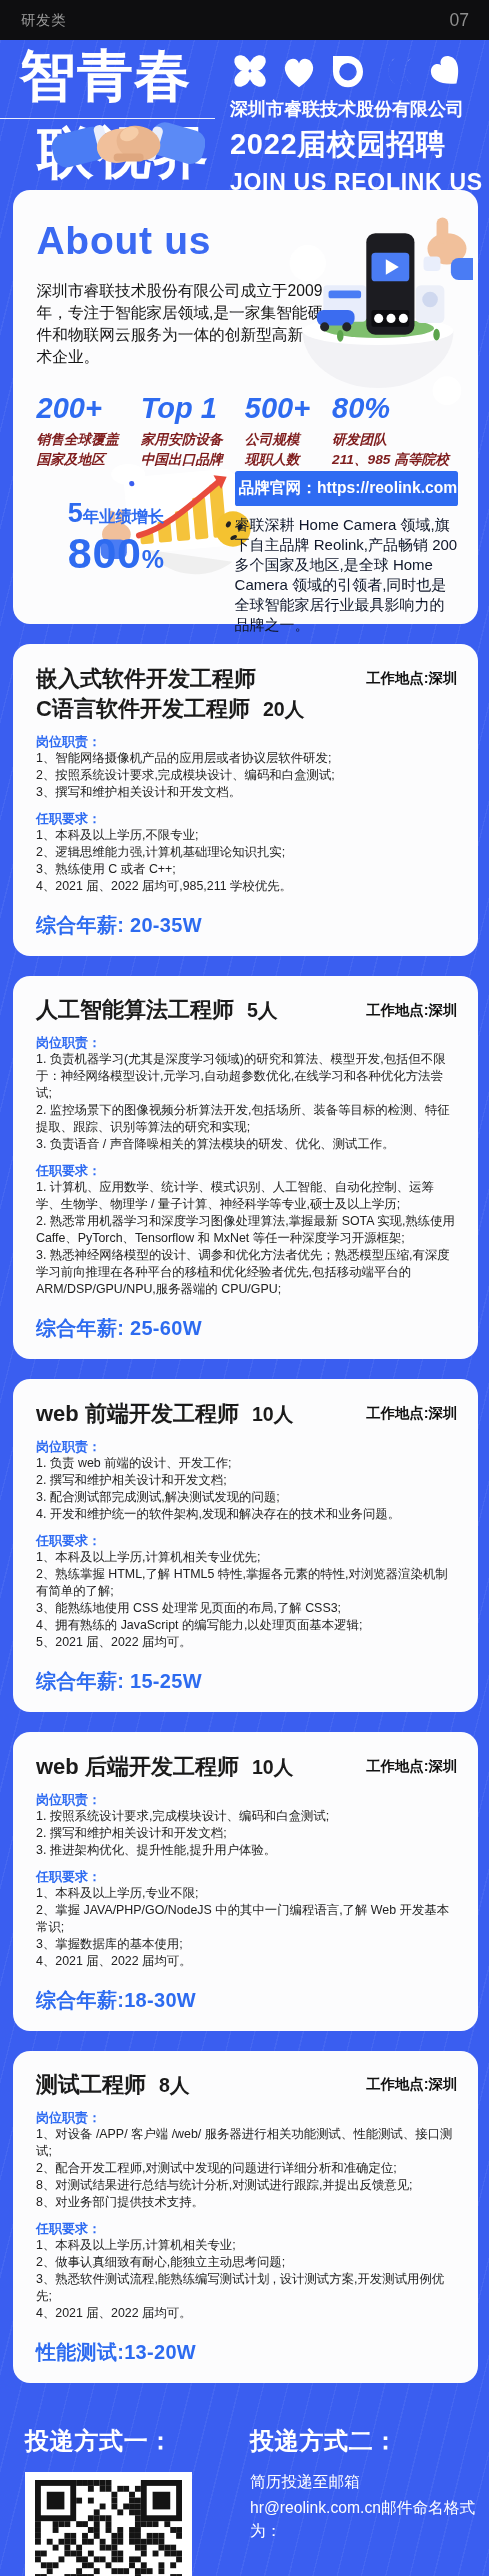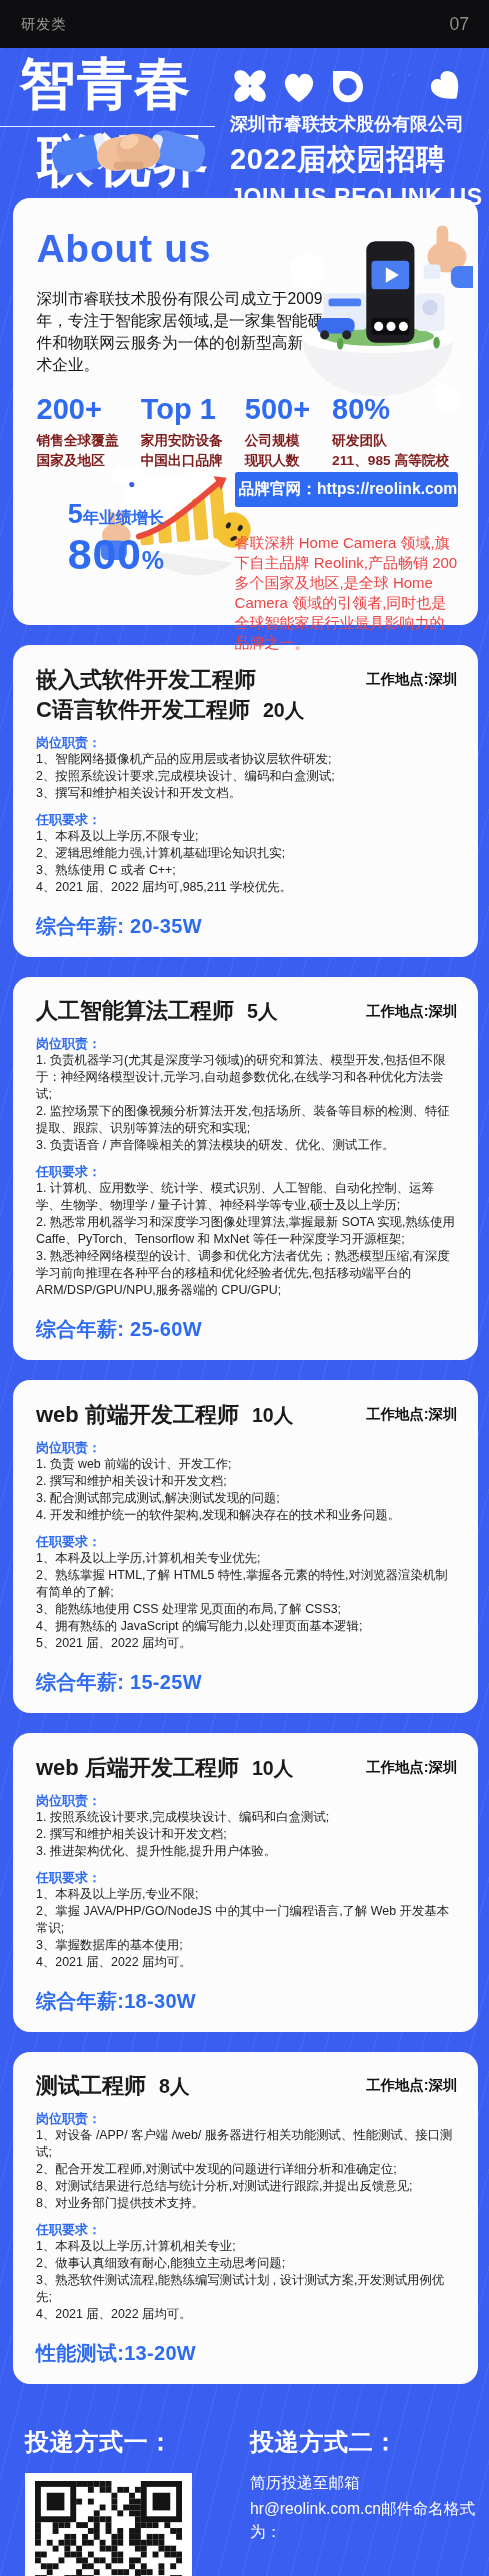--- a/index.html
+++ b/index.html
@@ -9,7 +9,7 @@
     color:#1f1f1f; overflow-x:hidden;
   }
   
-  .topbar{height:48px;background:#0e0e10;display:flex;align-items:center;
+  .topbar{height:40px;background:#0e0e10;display:flex;align-items:center;
     justify-content:space-between;padding:0 21px;}
   .topbar .cat{color:#9a9a9a;font-size:14.4px;letter-spacing:0.7px;}
   .topbar .pg{color:#8f8f8f;font-size:17.6px;}

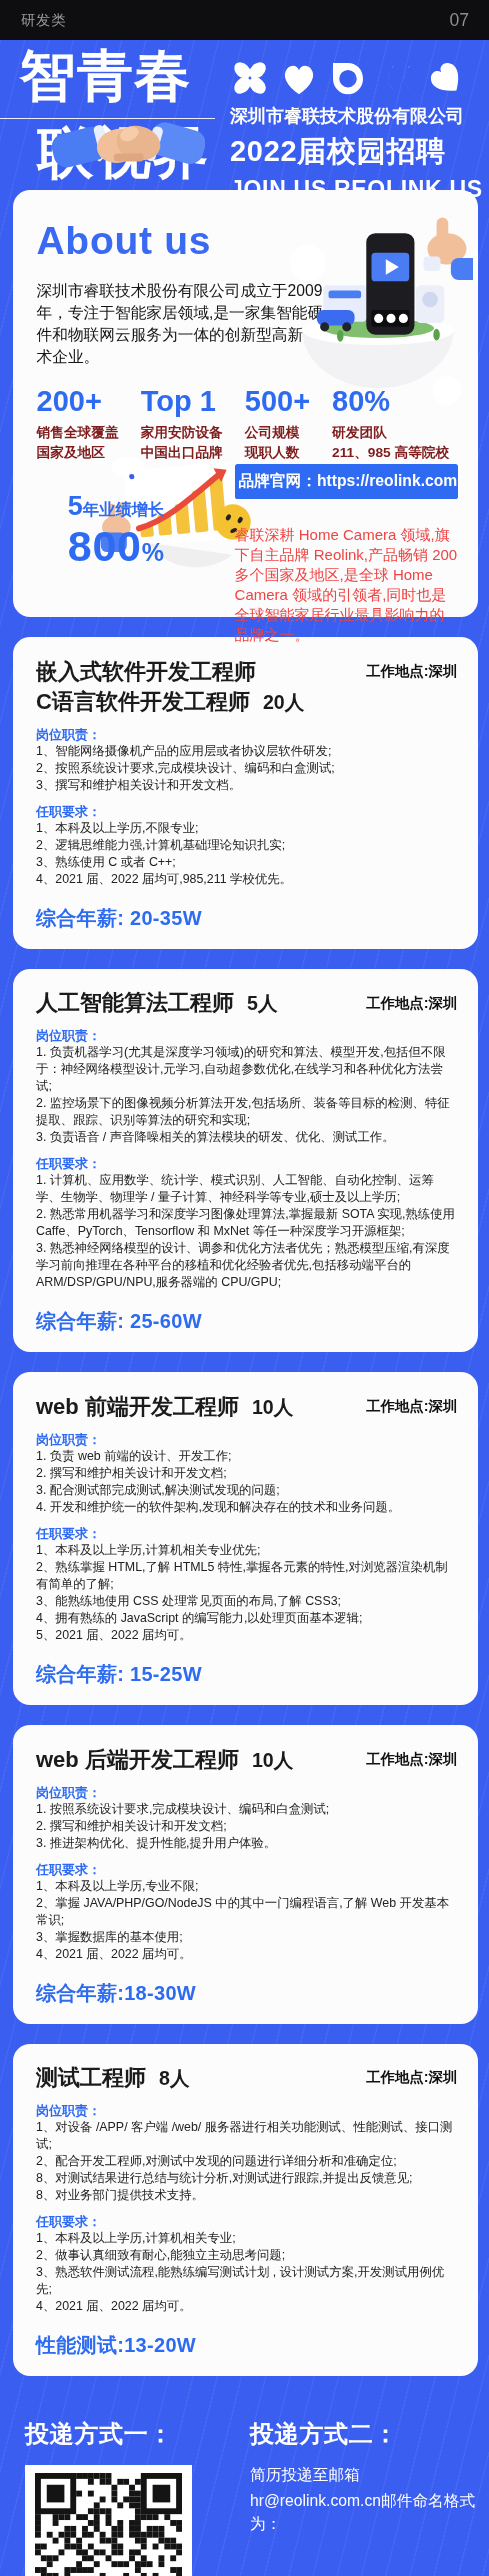--- a/index.html
+++ b/index.html
@@ -29,7 +29,7 @@
     background:rgba(255,255,255,.9);}
   .hero-line2{font-size:56px;line-height:1.1;letter-spacing:1.3px;margin:15.7px 0 0 18px;}
   .handshake{position:absolute;left:51px;top:56px;z-index:3;}
-  .hero-right{position:absolute;left:230px;top:17px;color:#fff;}
+  .hero-right{position:absolute;left:230px;top:10px;color:#fff;}
   .shape-row{display:flex;gap:9px;align-items:center;height:42px;margin-bottom:5.2px;}
   .company{font-size:18px;font-weight:900;white-space:nowrap;margin-top:2.6px;}
   .campaign{font-size:29px;font-weight:900;white-space:nowrap;margin-top:3.9px;letter-spacing:0.7px;}

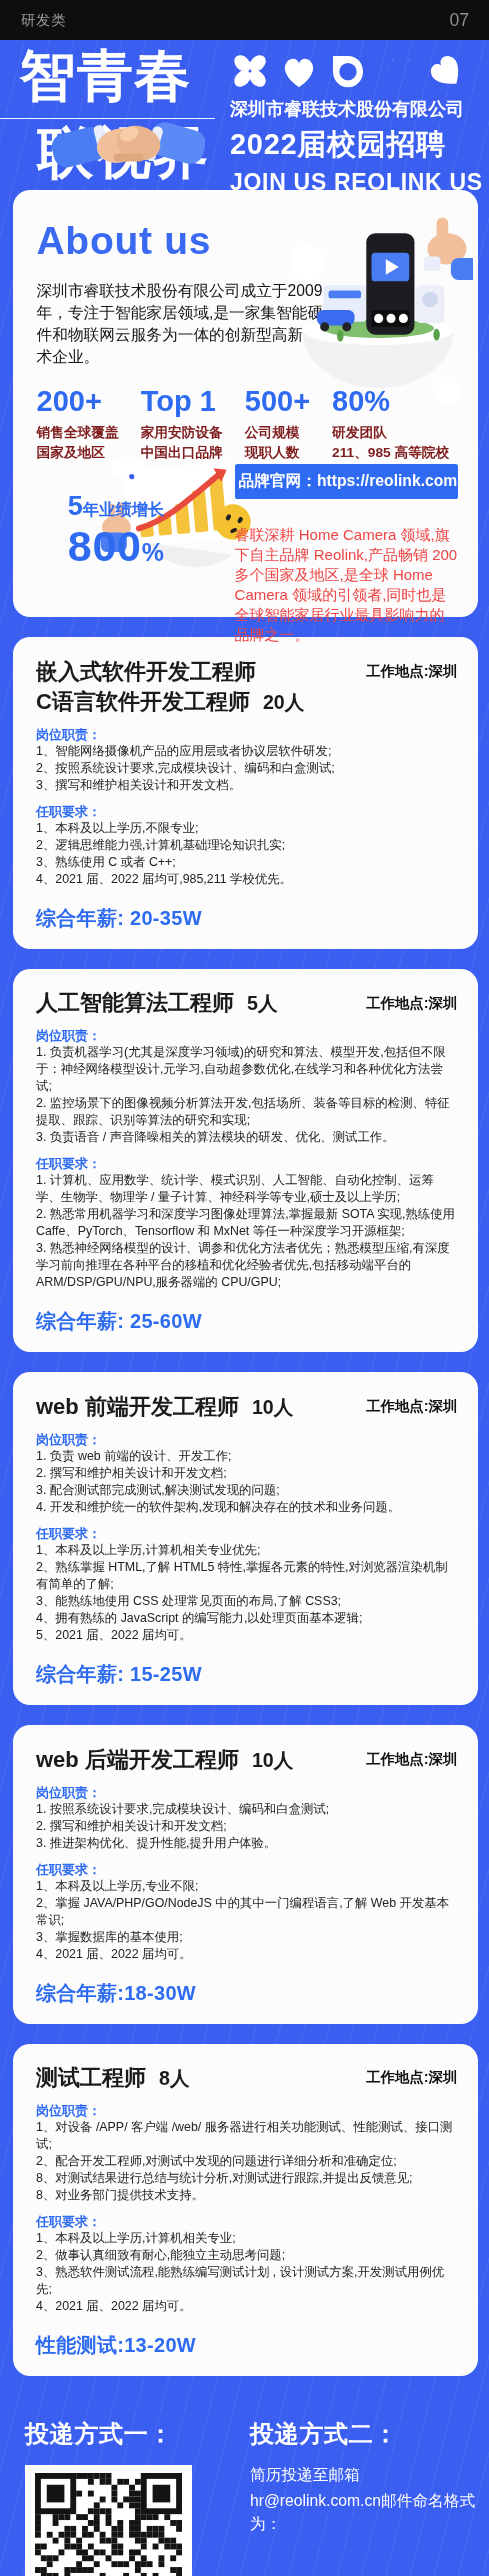--- a/index.html
+++ b/index.html
@@ -40,7 +40,7 @@
   .about-title{color:#3b6af2;font-size:39px;font-weight:900;letter-spacing:0.7px;}
   .about-illu{position:absolute;top:17px;right:5.2px;}
   .about-intro{font-size:15.7px;line-height:22px;width:295px;margin-top:17px;color:#151515;}
-  .stats{display:flex;margin-top:17px;}
+  .stats{display:flex;margin-top:24px;font-style:italic;}
   .stat{margin-right:22px;}
   .stat:last-child{margin-right:0;}
   .stat-val{color:#2e6bf0;font-size:29px;font-weight:900;white-space:nowrap;}

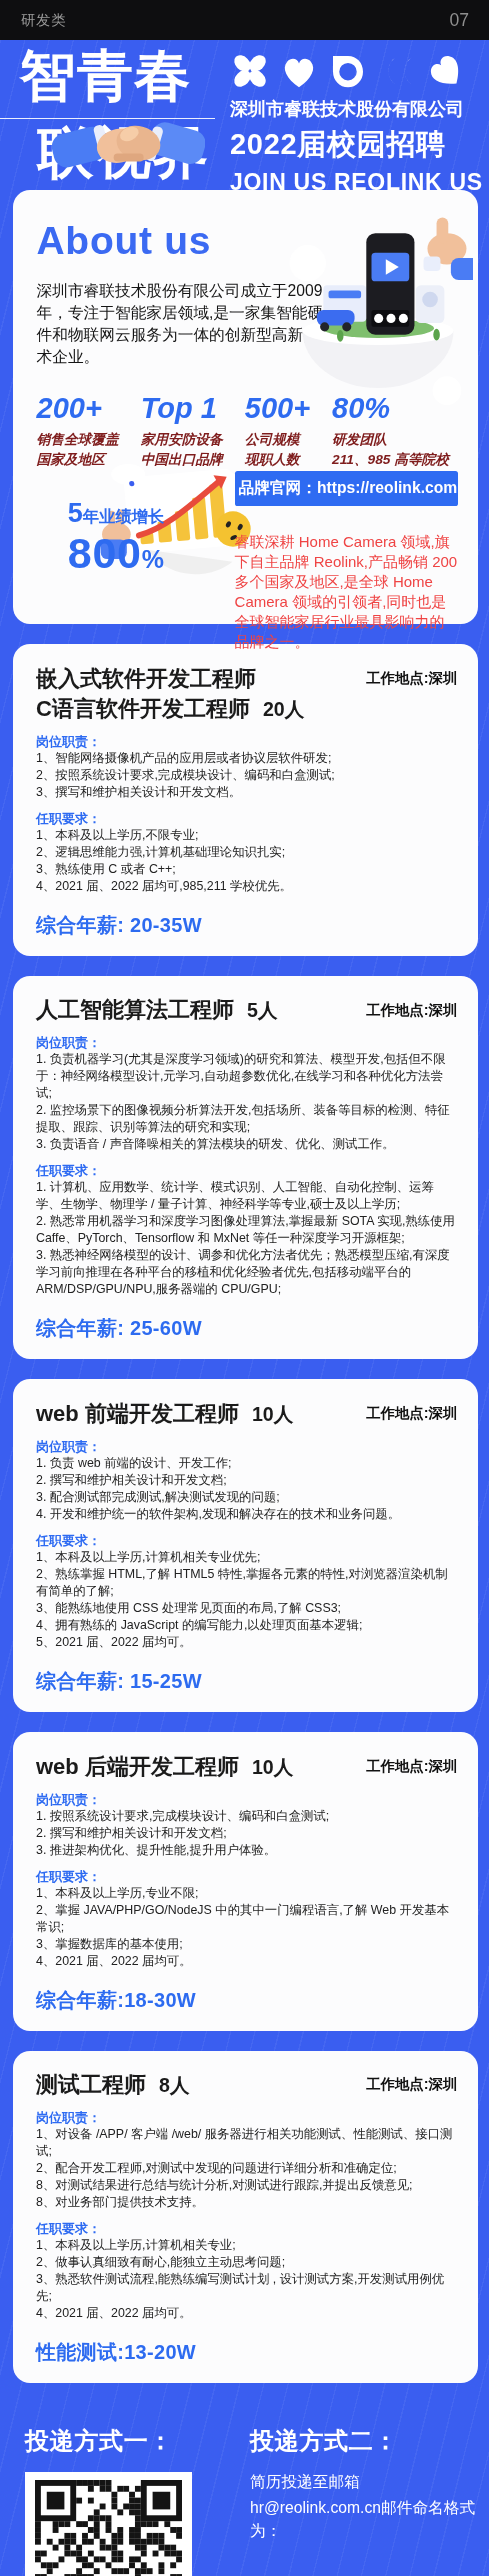--- a/index.html
+++ b/index.html
@@ -57,7 +57,7 @@
   .web-btn{display:block;width:100%;background:#2e6bf2;color:#fff;border:none;
     font-family:inherit;font-size:15.7px;font-weight:bold;padding:7.2px 3.9px;border-radius:2.6px;
     white-space:nowrap;cursor:pointer;}
-  .brand-intro{font-size:15px;line-height:20px;color:#ef4444;margin-top:26px;}
+  .brand-intro{font-size:15px;line-height:20px;color:#0f172a;margin-top:9px;}
   
   .job{margin-top:20px;padding:19.6px 21px 17px 23px;}
   .job-head{display:flex;justify-content:space-between;align-items:flex-start;}

